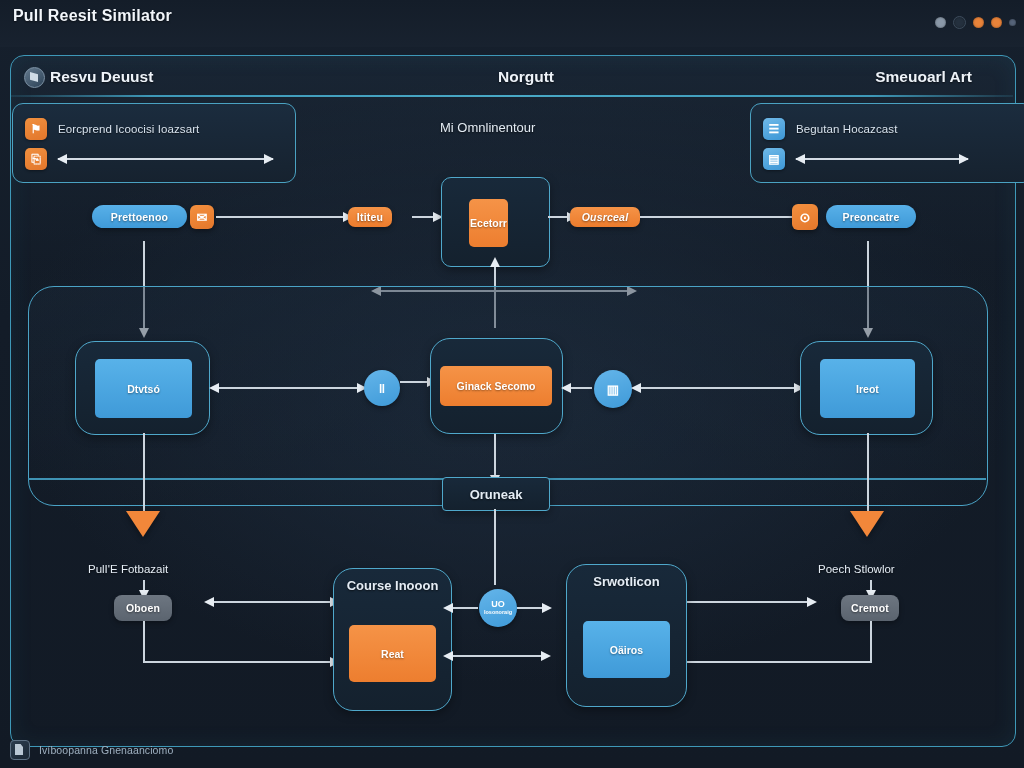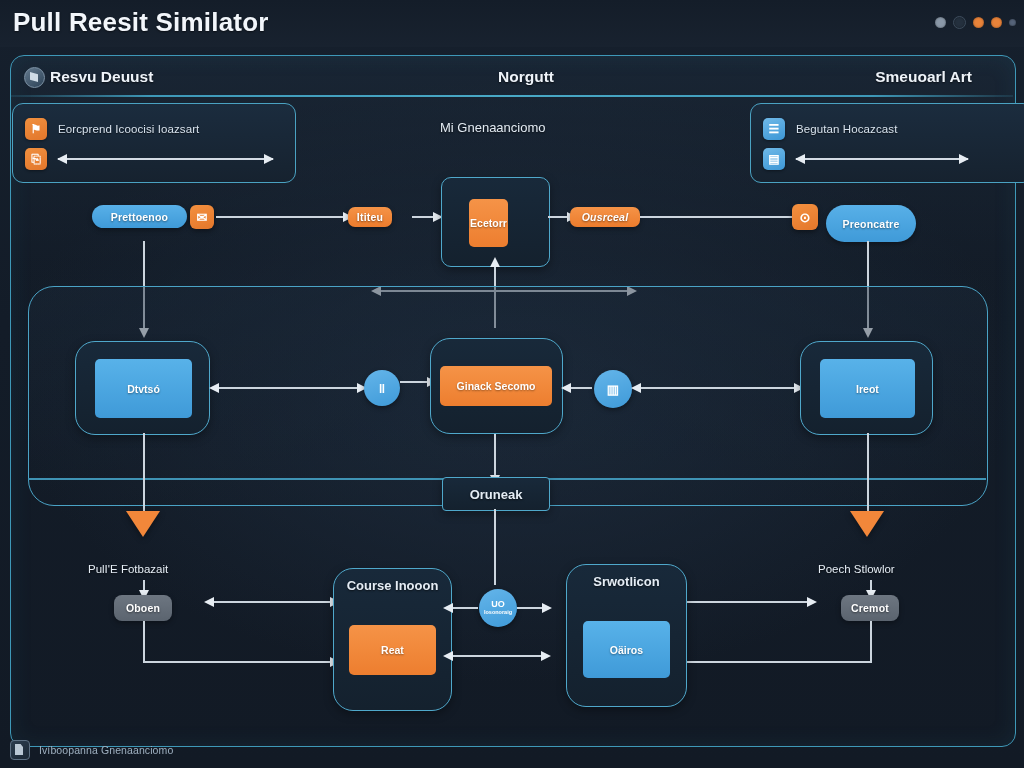--- a/index.html
+++ b/index.html
@@ -36,7 +36,7 @@
   .app-title {
     position: absolute;
     left: 13px; top: 7px;
-    font-size: 26px;
+    font-size: 16px;
     font-weight: 600;
     letter-spacing: .2px;
     color: #f2f6fb;

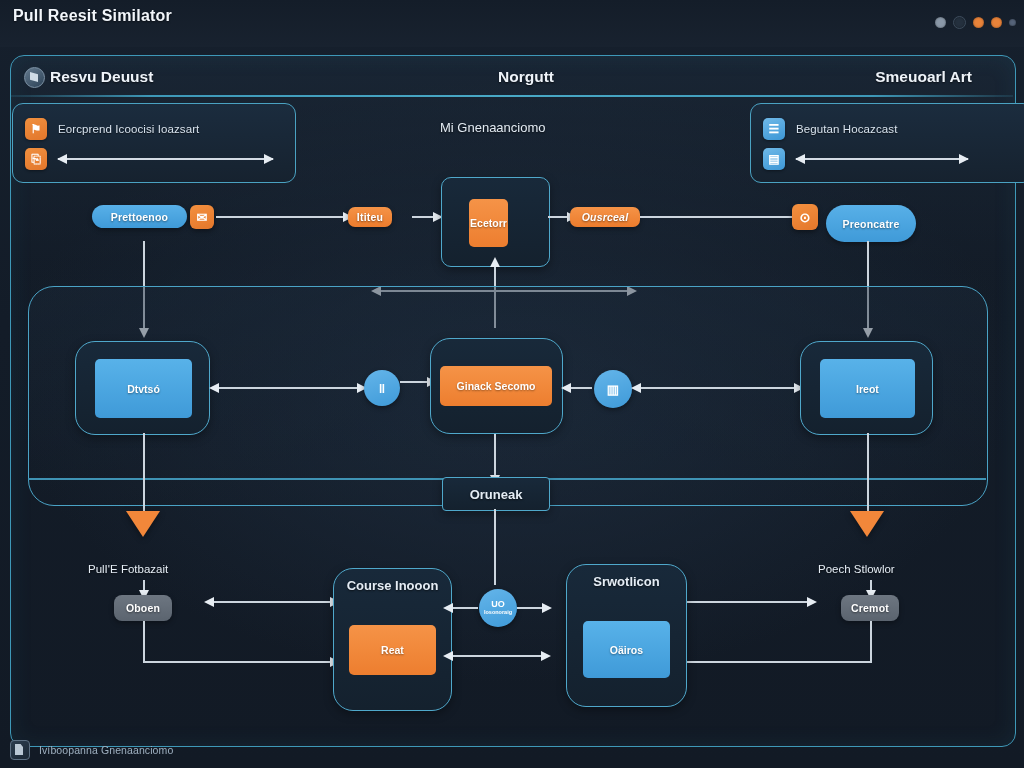--- a/index.html
+++ b/index.html
@@ -395,7 +395,7 @@
   </div>
   <div class="header-rule"></div>
 
-  <div class="center-sub">Mi Gnenaanciomo</div>
+  <div class="center-sub">Mi Omnlinentour</div>
 
   <div class="infobox left">
     <div class="ib-row r1">

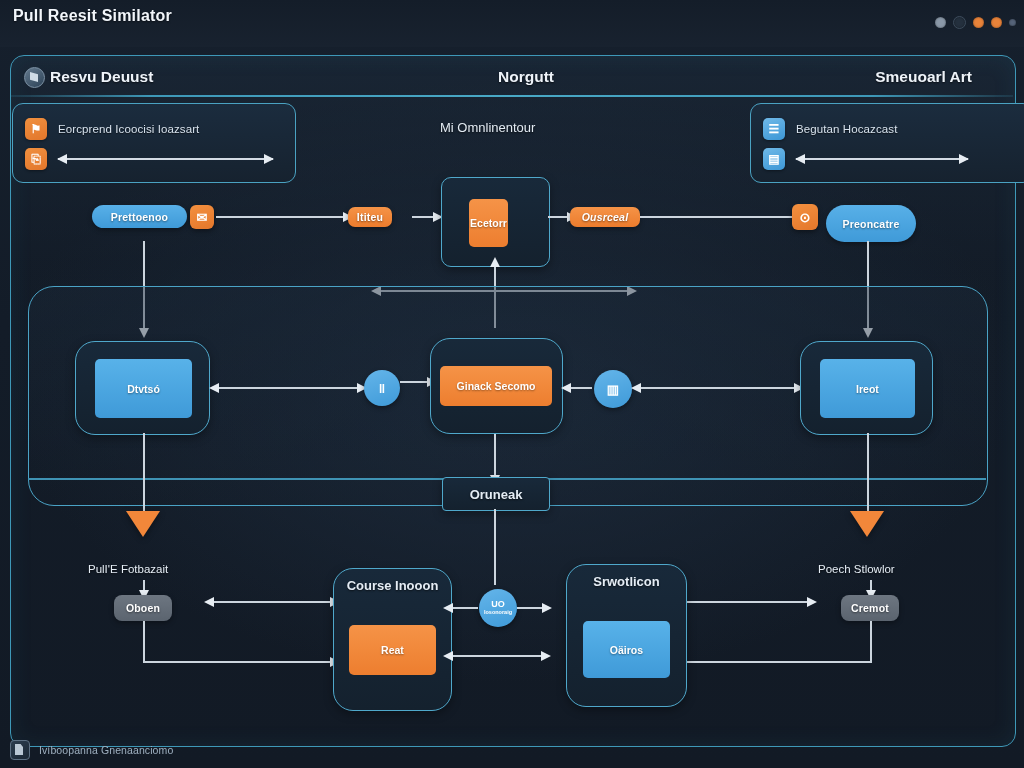--- a/index.html
+++ b/index.html
@@ -453,7 +453,7 @@
     <span>⊙</span>
   </div>
 
-  <div class="pill blue" style="left:826px; top:205px; width:90px; height:37px;">Preoncatre</div>
+  <div class="pill blue" style="left:826px; top:205px; width:90px; height:23px;">Preoncatre</div>
 
   <div class="vline av-down" style="left:143px; top:241px; height:88px;"></div>
   <div class="vline av-up" style="left:494px; top:266px; height:62px;"></div>

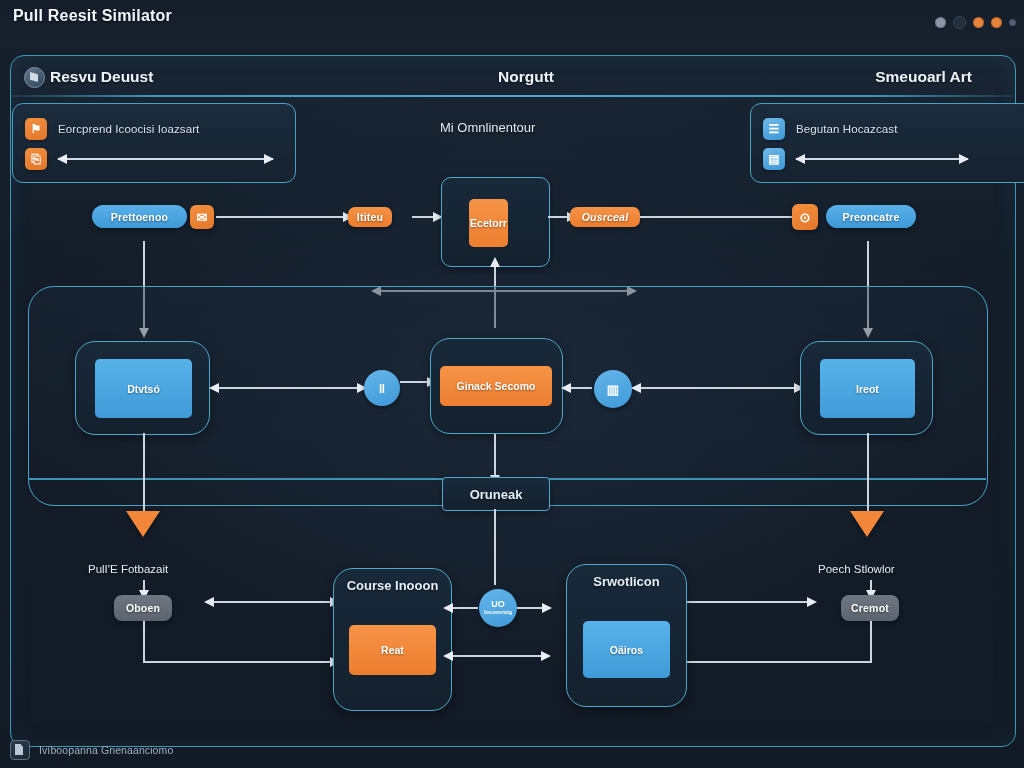--- a/index.html
+++ b/index.html
@@ -524,7 +524,7 @@
 
   <div class="card" style="left:333px; top:568px; width:117px; height:141px;">
     <div class="card-title">Course Inooon</div>
-    <div class="inner-box orange" style="left:15px; top:56px; width:87px; height:50px;">Reat</div>
+    <div class="inner-box orange" style="left:15px; top:56px; width:87px; height:57px;">Reat</div>
   </div>
 
   <div class="vline" style="left:494px; top:509px; height:76px;"></div>

